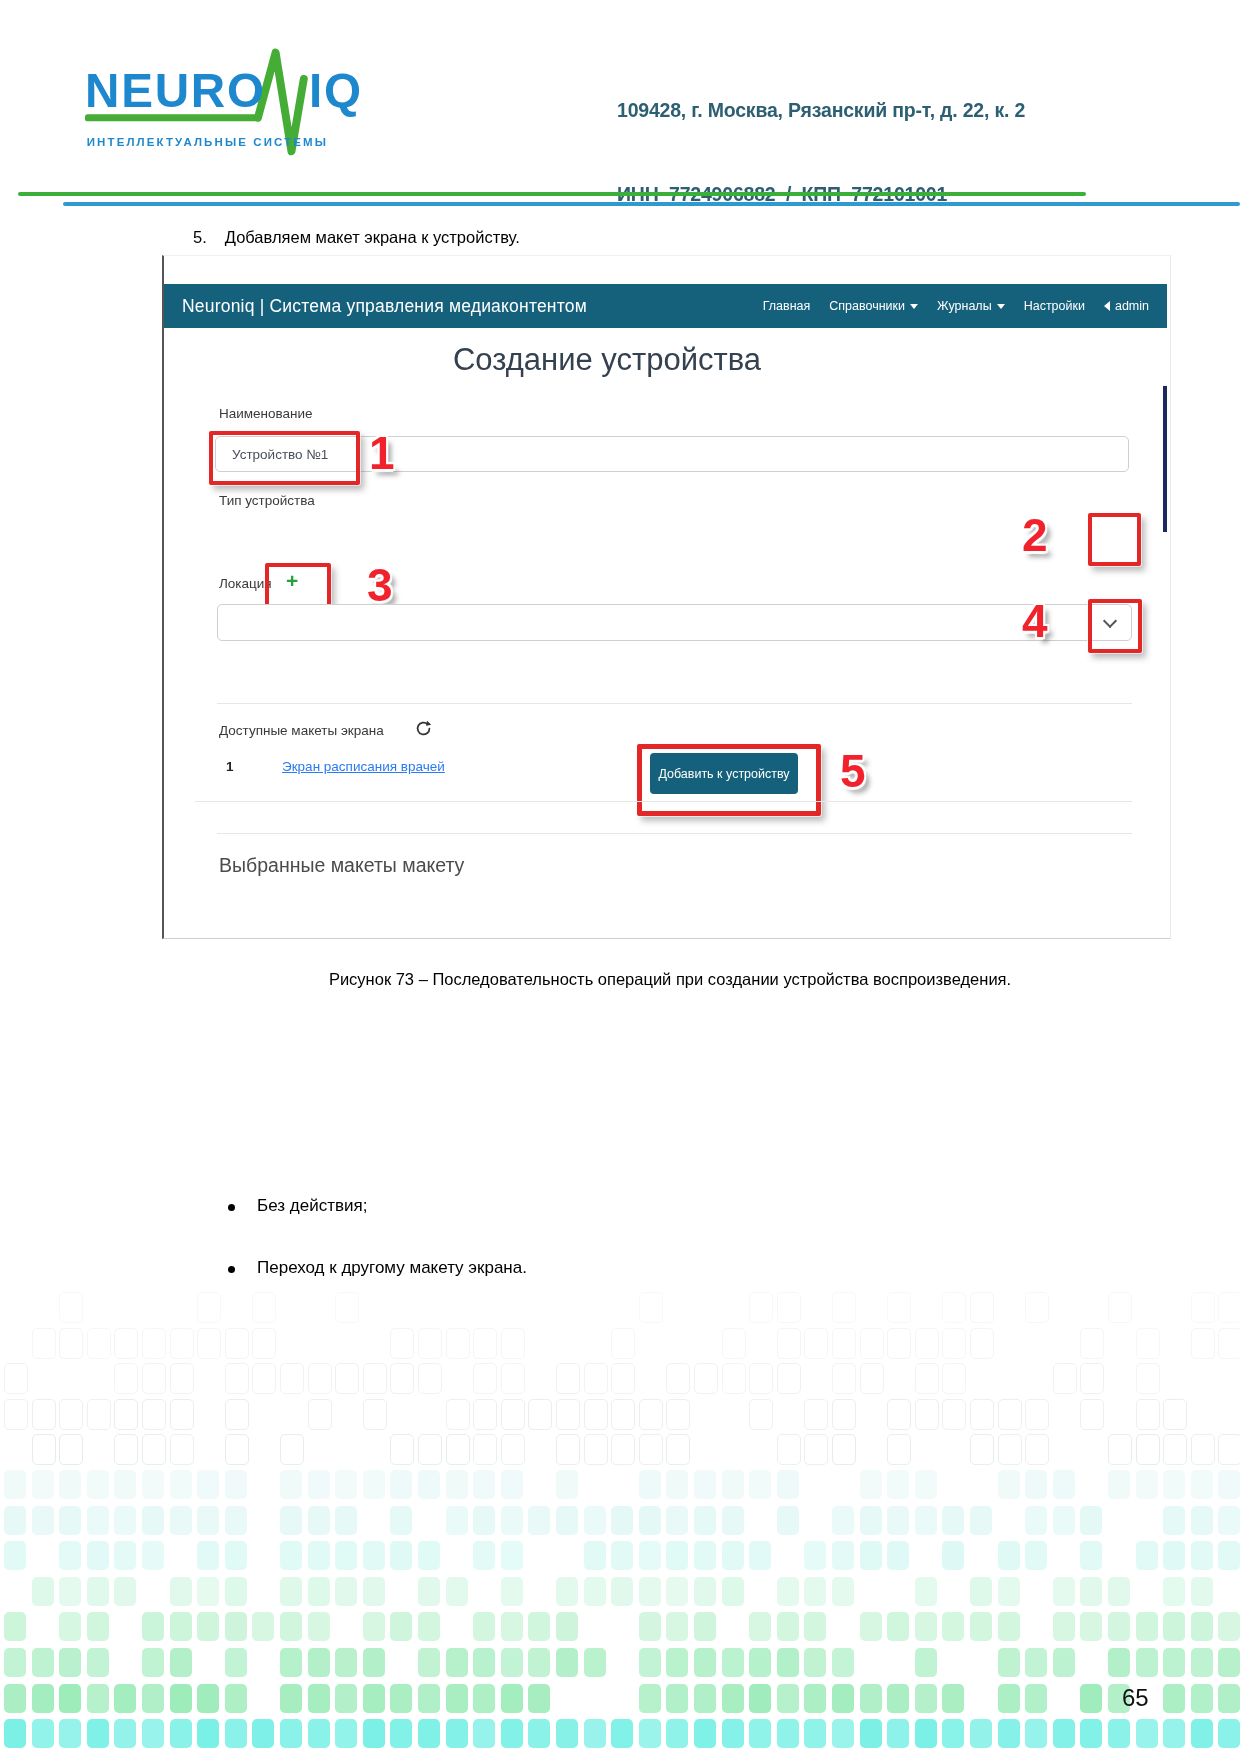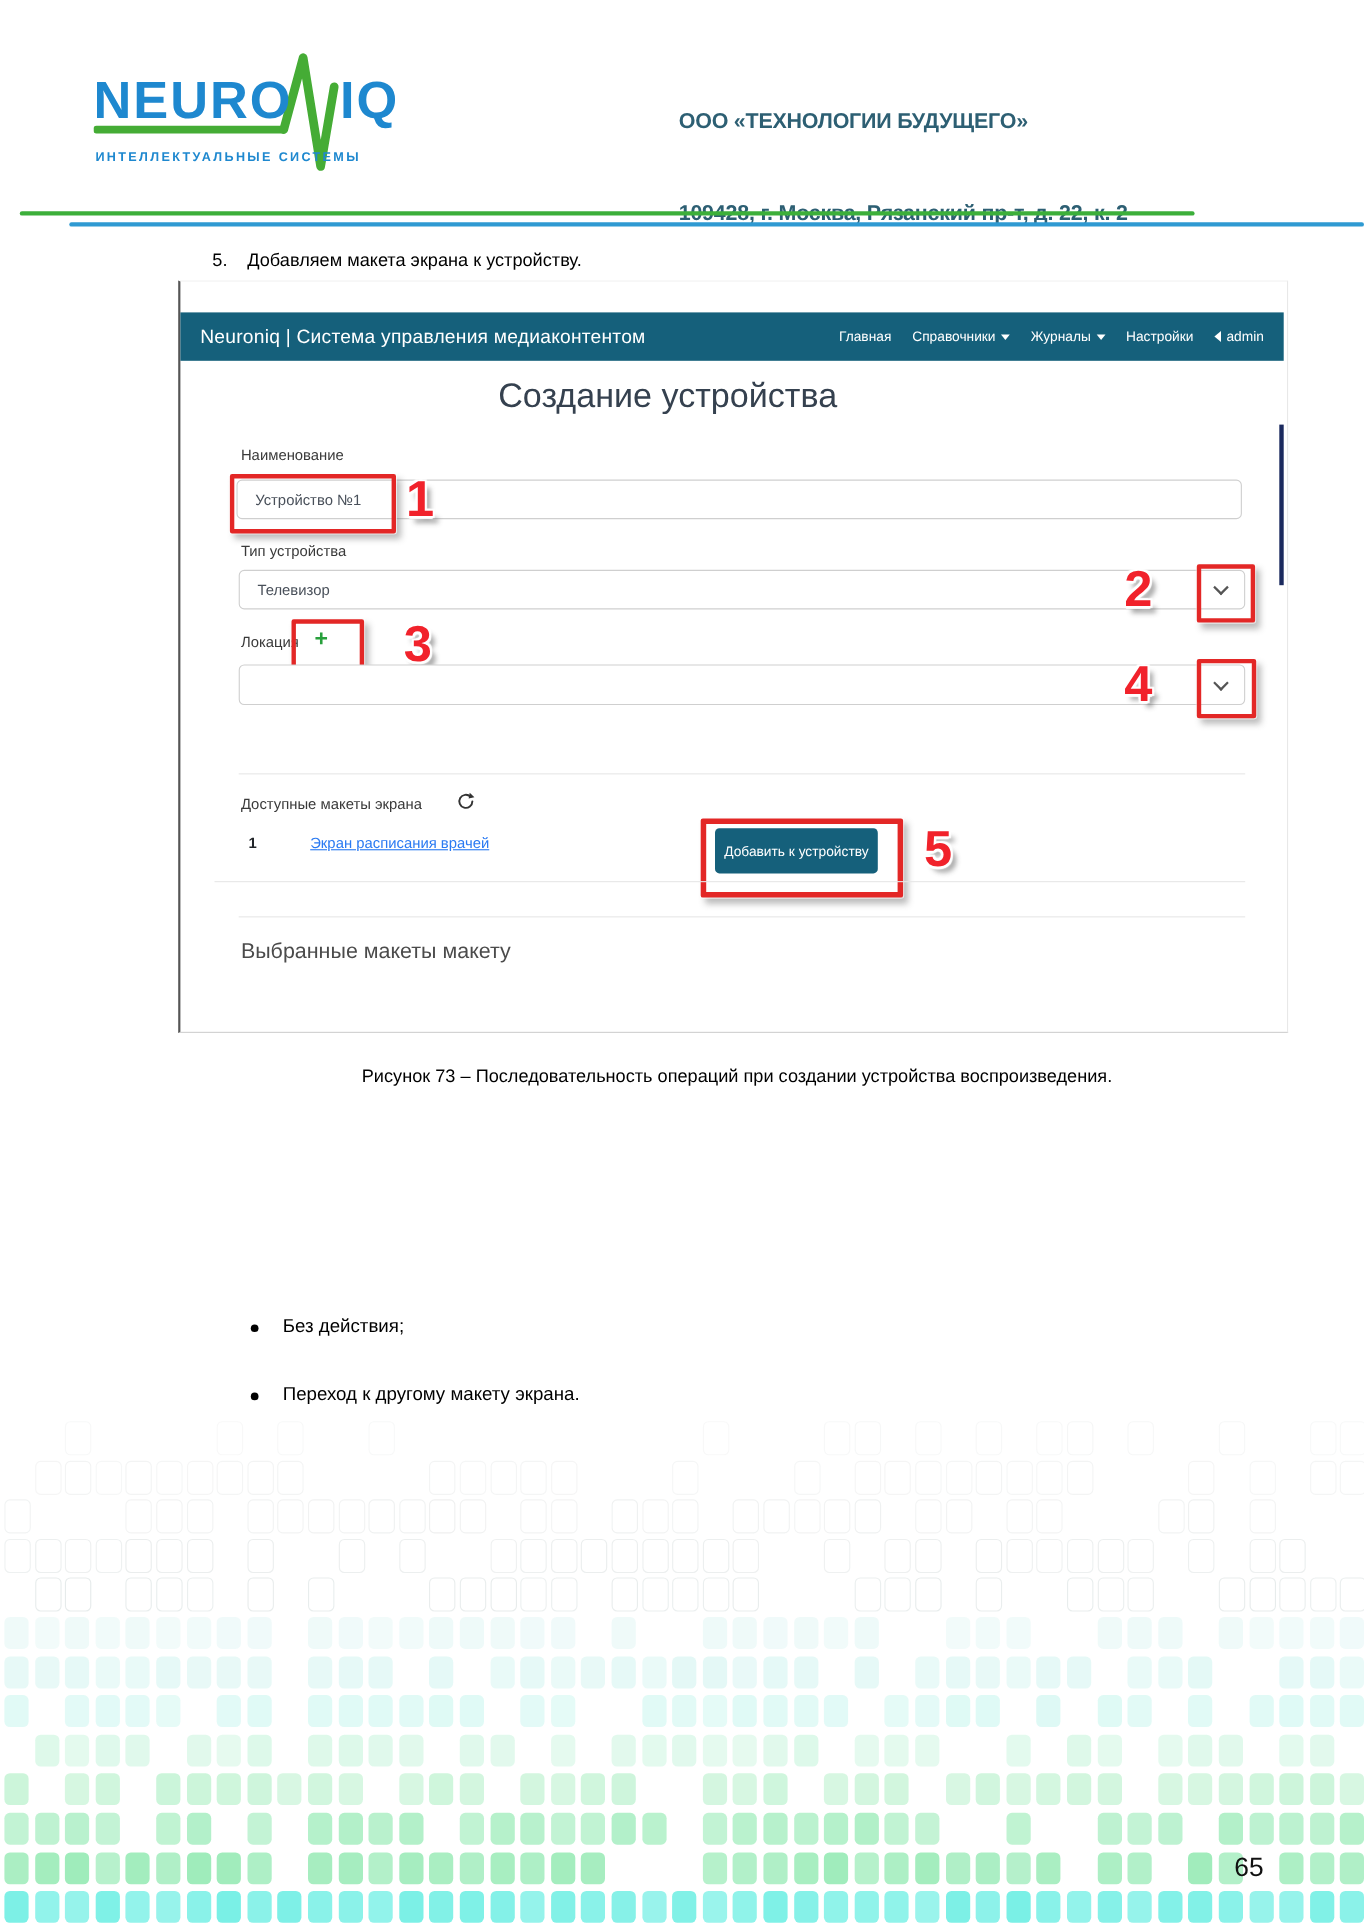--- a/index.html
+++ b/index.html
@@ -59,7 +59,6 @@
   </div>
 
   <div class="abs company" style="left:617px;top:40px;">
-    <div>ООО «ТЕХНОЛОГИИ БУДУЩЕГО»</div>
     <div>109428, г. Москва, Рязанский пр-т, д. 22, к. 2</div>
     <div>ИНН  7724906882  /  КПП  772101001</div>
     <div>+7 (495) 414 33 48    info@neuroniq.ru</div>

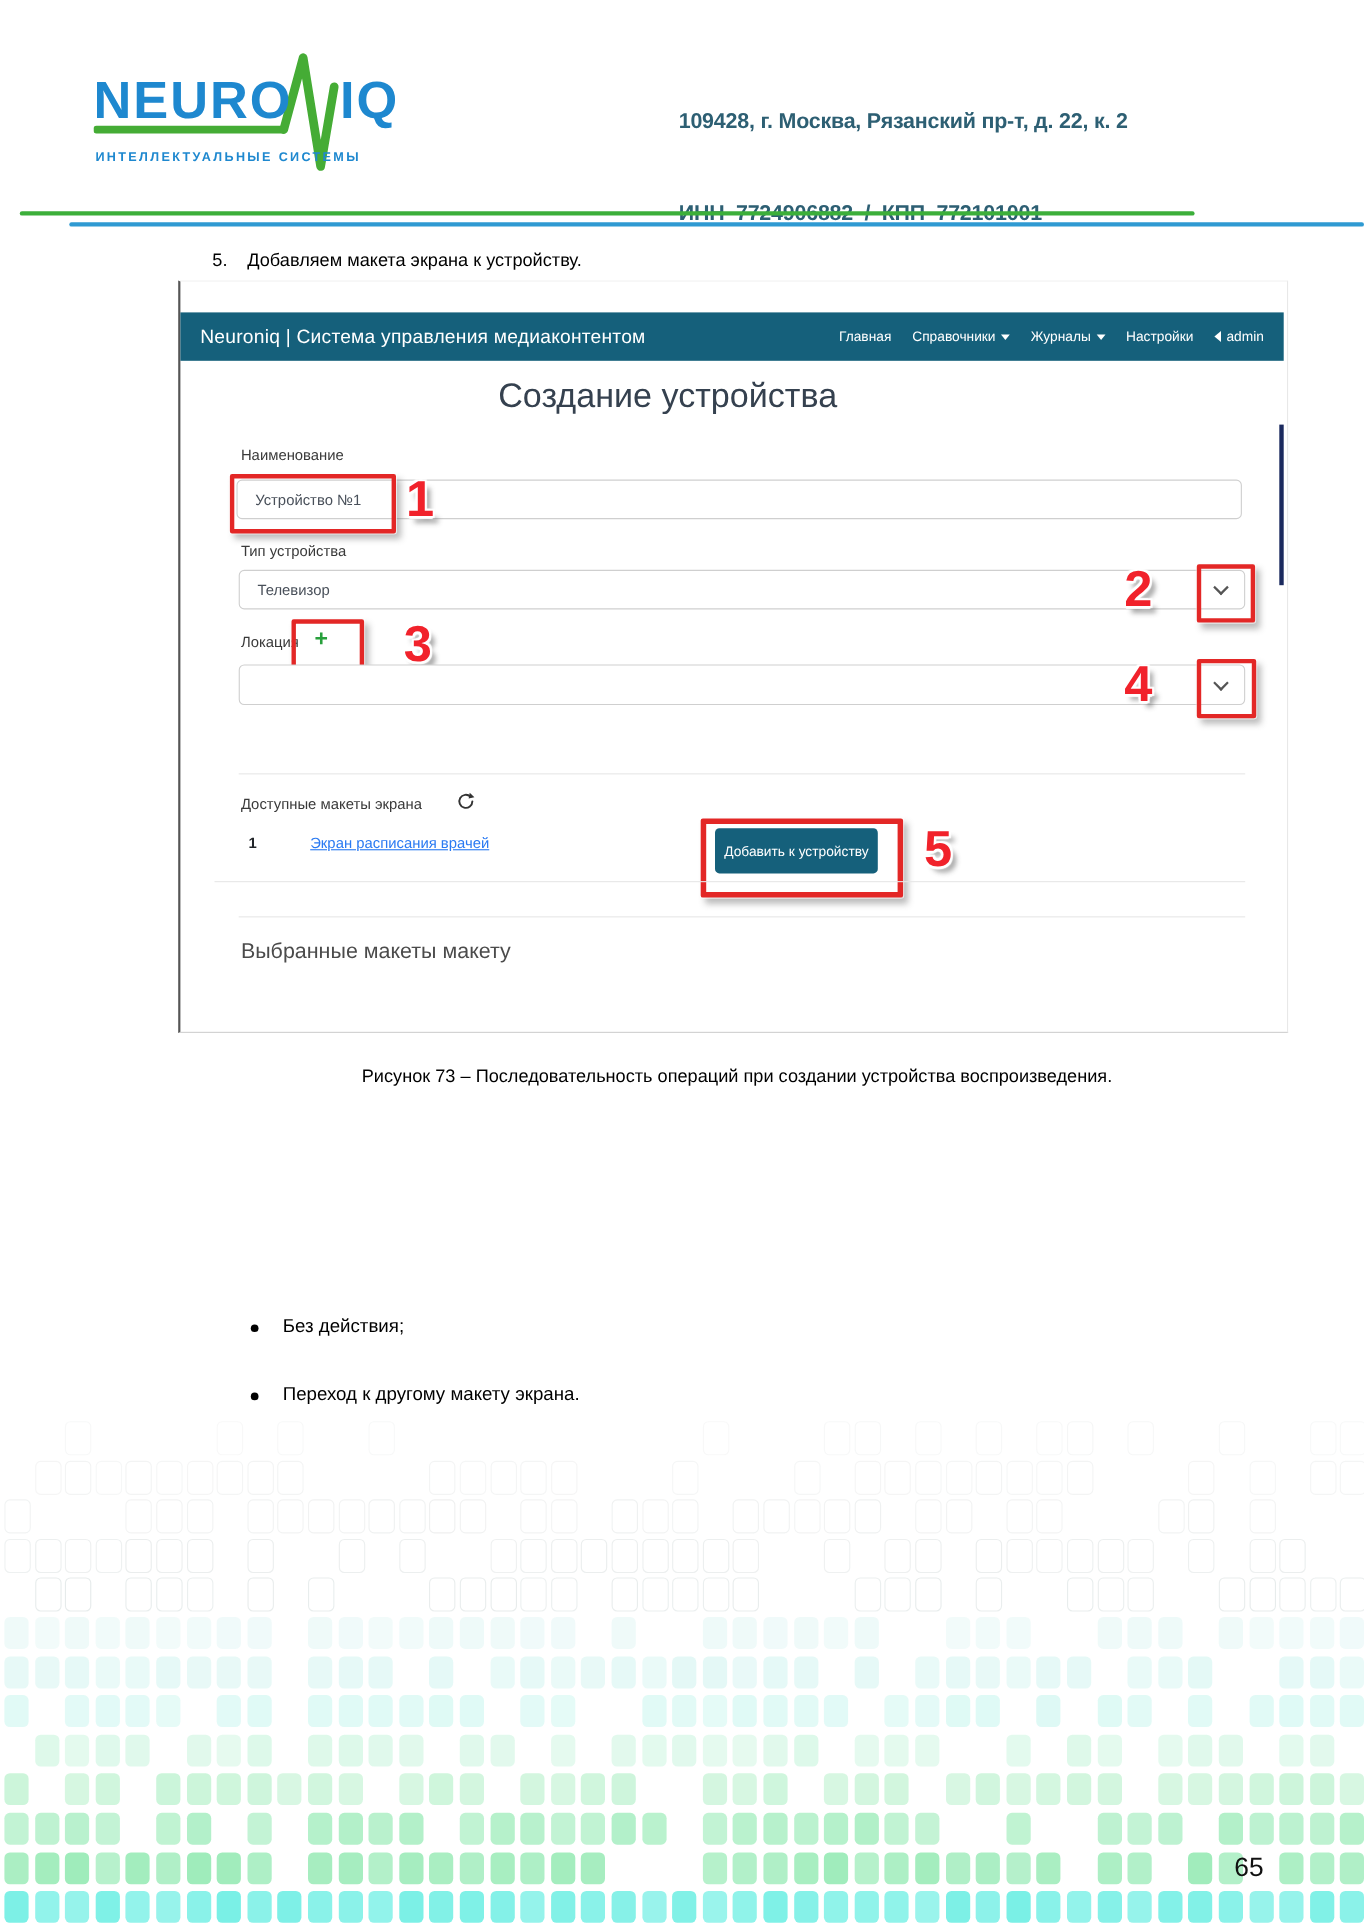--- a/index.html
+++ b/index.html
@@ -68,7 +68,7 @@
   <div class="abs rule-blue" style="left:63px;top:202px;width:1177px;"></div>
 
   <div class="abs step" style="left:193px;top:228px;">
-    <span>5.</span><span style="display:inline-block;width:18px;"></span><span>Добавляем макета экрана к устройству.</span>
+    <span>5.</span><span style="display:inline-block;width:18px;"></span><span>Добавляем макет экрана к устройству.</span>
   </div>
 
   <div class="abs figure" style="left:162px;top:255px;width:1006px;height:682px;">

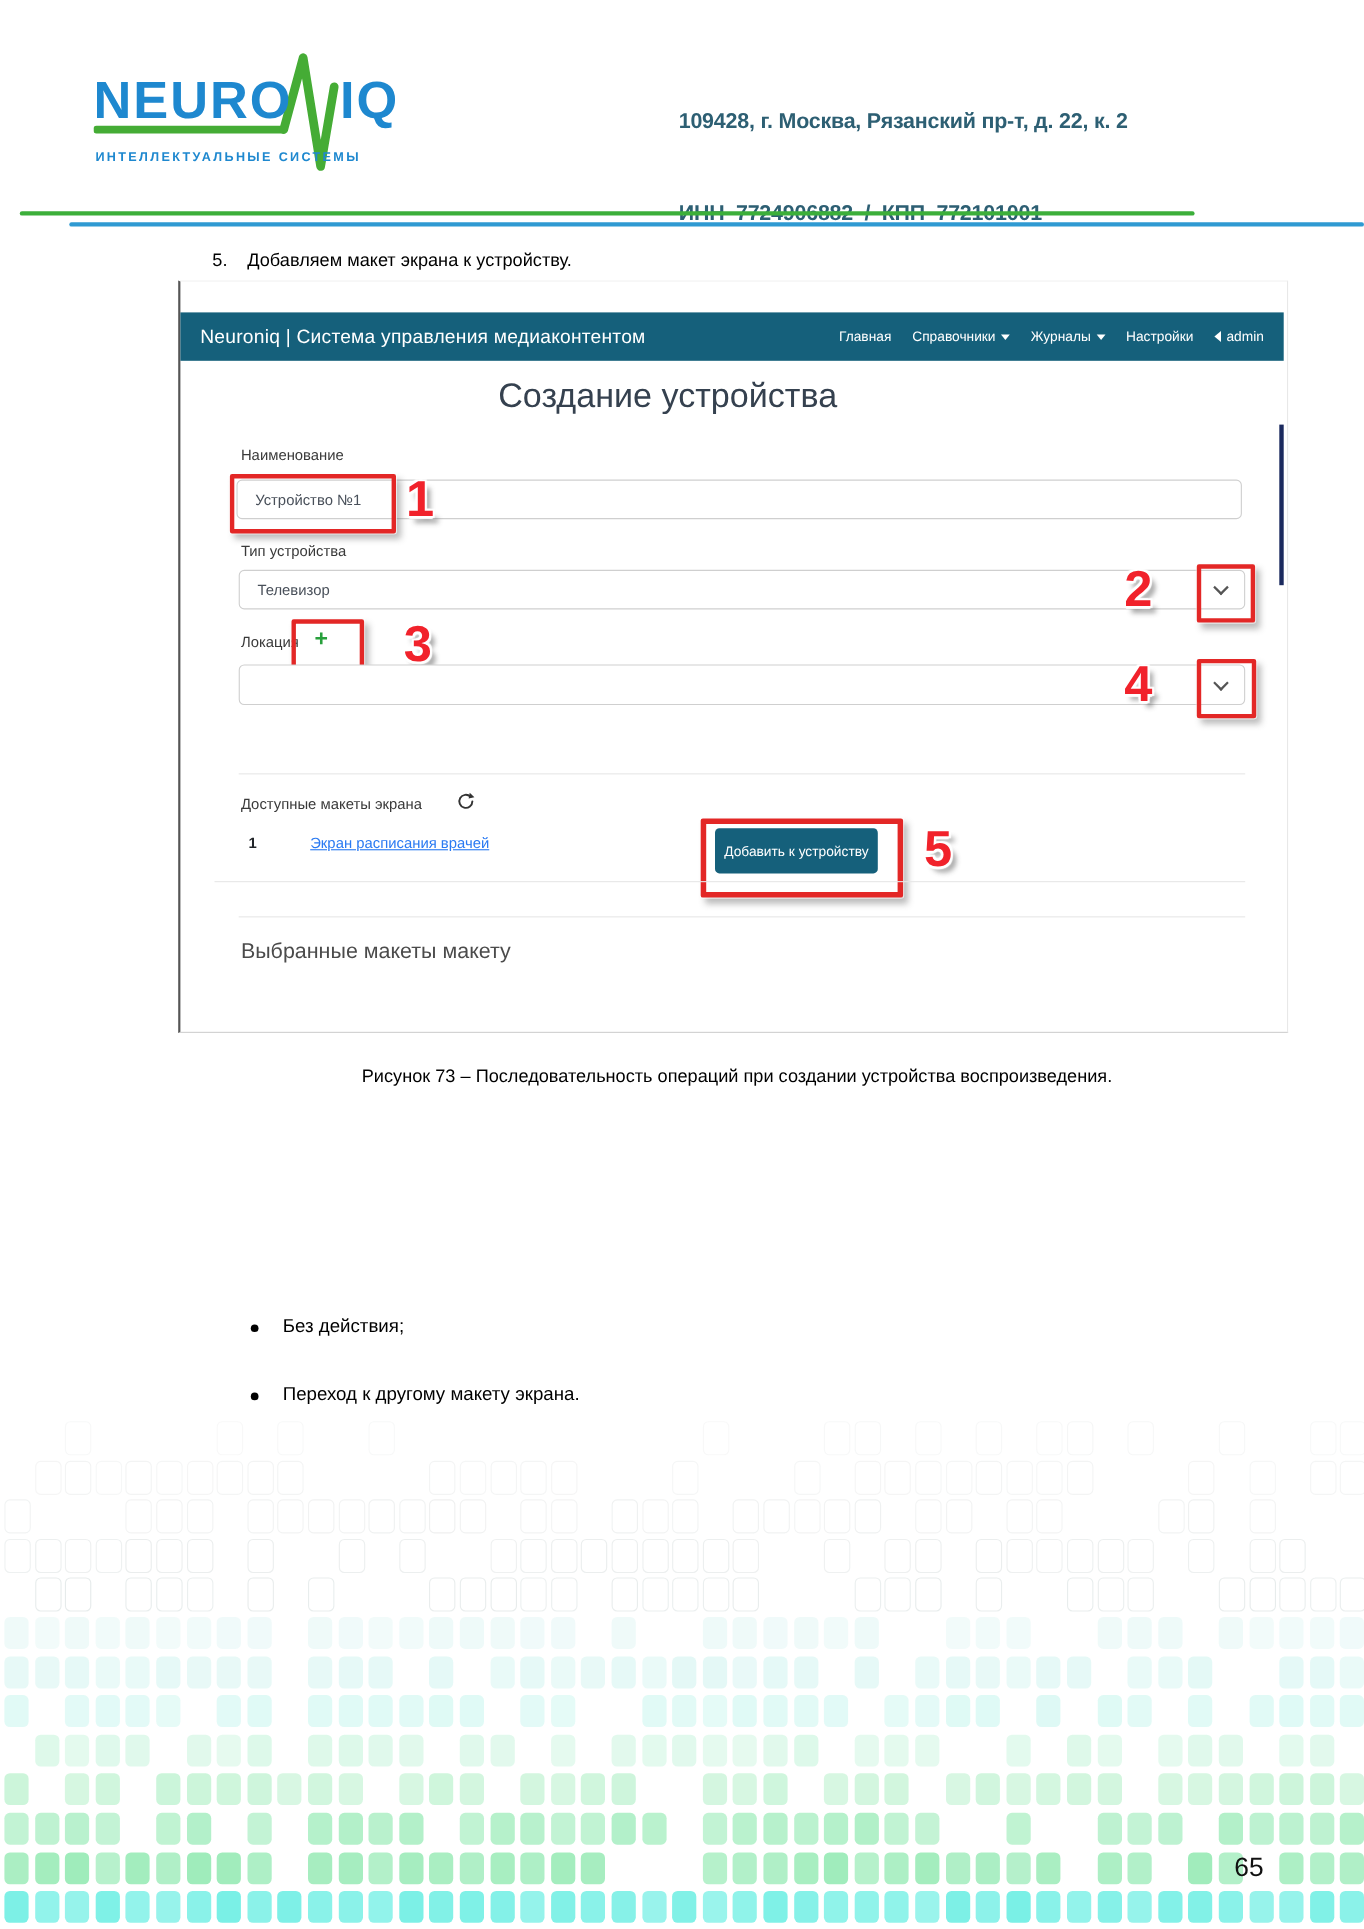--- a/index.html
+++ b/index.html
@@ -107,10 +107,6 @@
     <div class="abs rednum" style="left:205px;top:174px;">1</div>
 
     <div class="abs flabel" style="left:55px;top:237px;">Тип устройства</div>
-    <div class="abs field" style="left:53px;top:262px;width:915px;height:36px;">
-      <span>Телевизор</span>
-      <span class="chev" style="margin-left:auto;"></span>
-    </div>
     <div class="abs redbox" style="left:924px;top:257px;width:45px;height:45px;"></div>
     <div class="abs rednum" style="left:858px;top:256px;">2</div>
 

